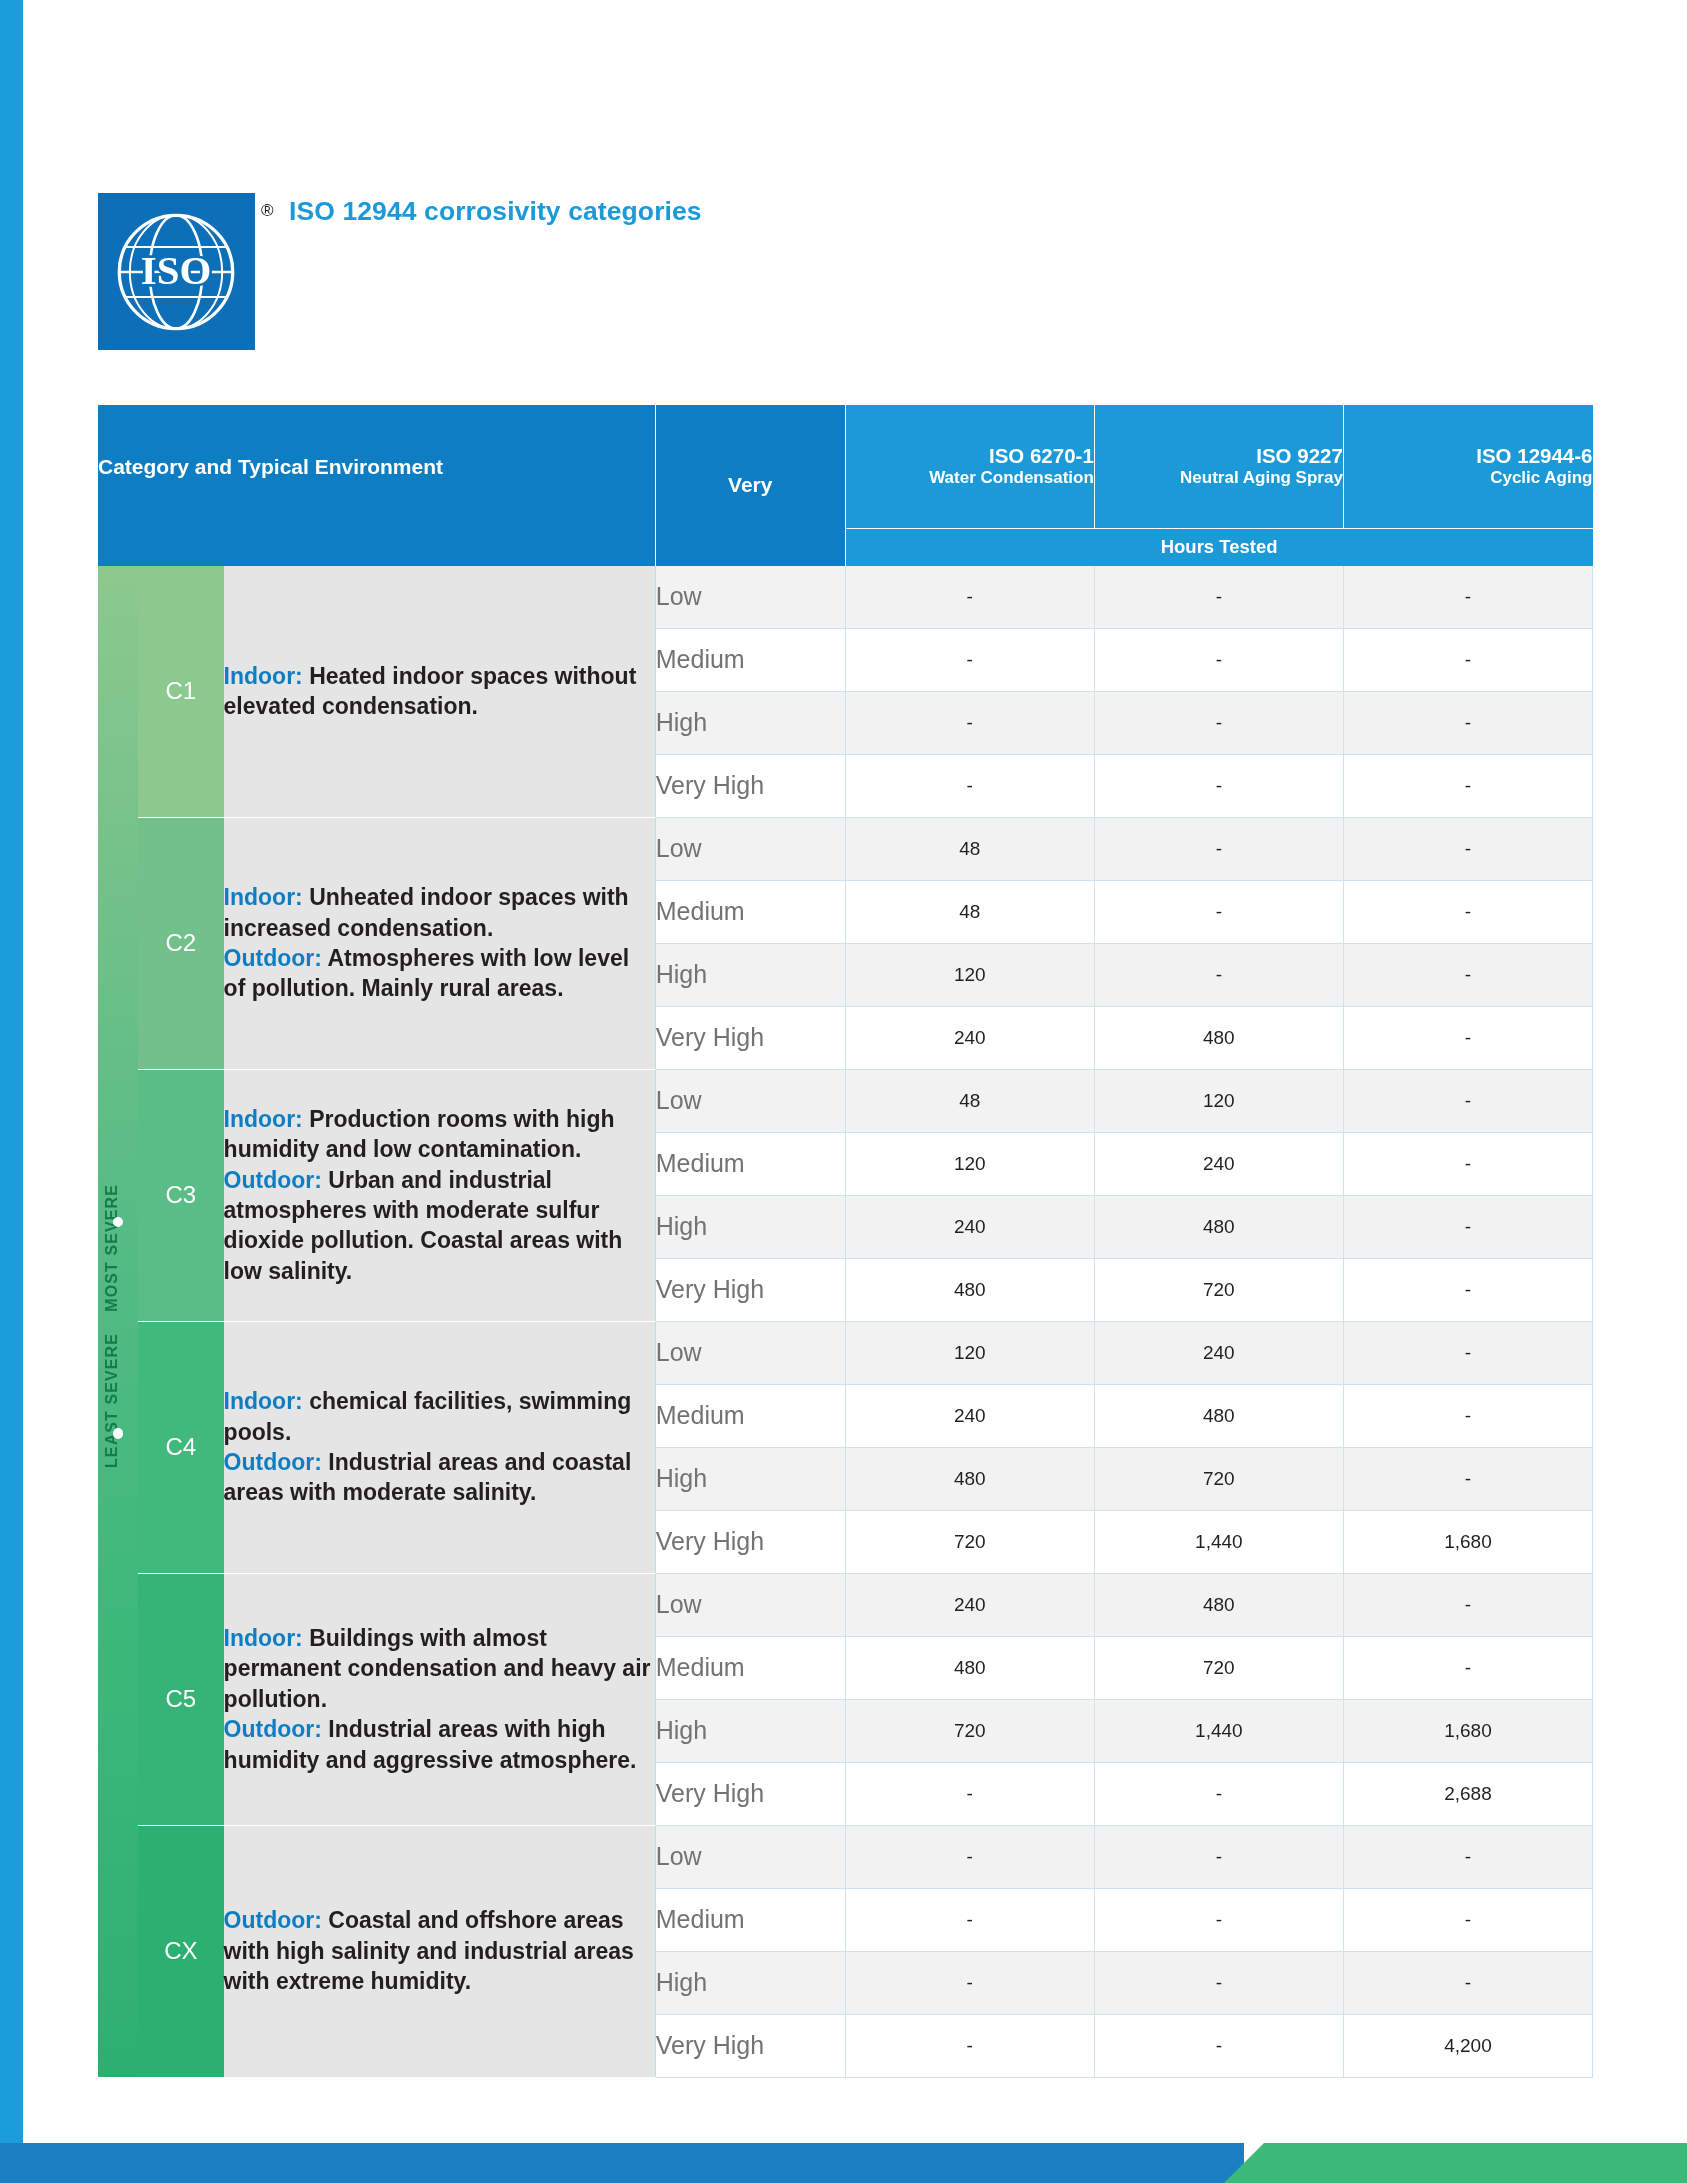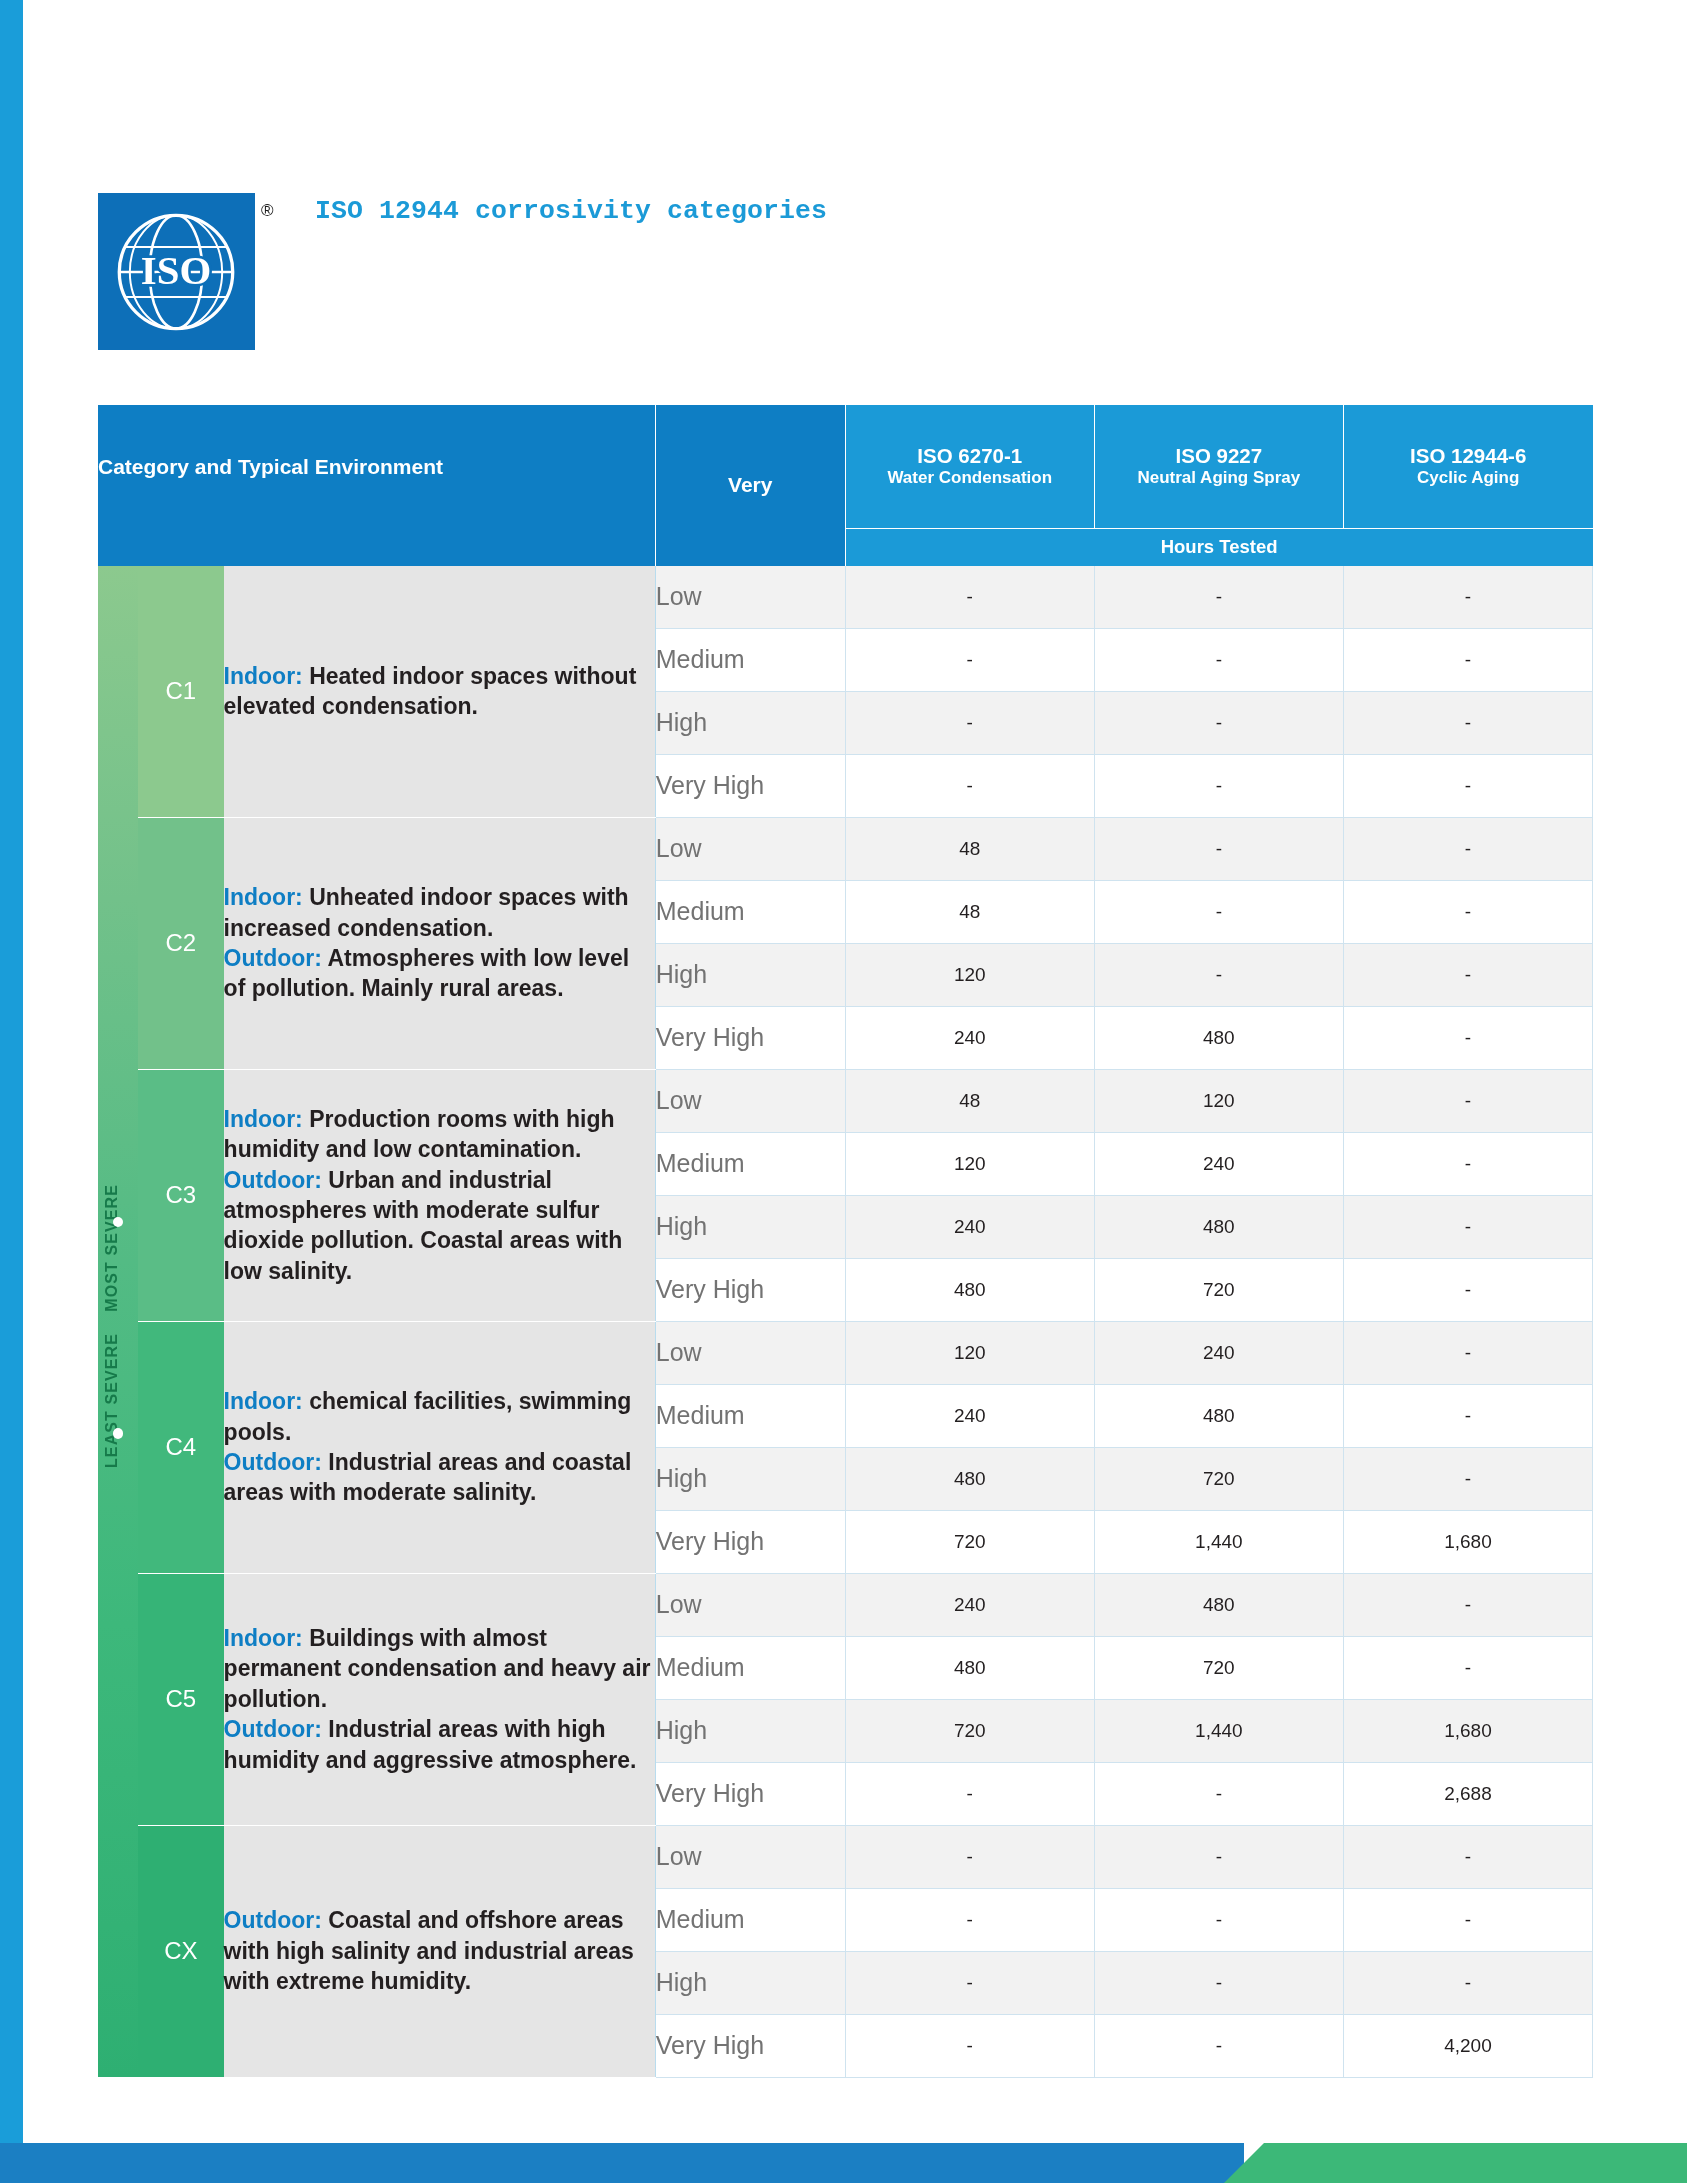--- a/index.html
+++ b/index.html
@@ -90,9 +90,8 @@
     color: #1b1b1b;
   }
   .header-text {
-    margin-left: 60px;
+    margin-left: 34px;
     padding-top: 2.6px;
-    font-family: Liberation Mono, monospace;
   }
   .header-title {
     color: #1b9ad7;

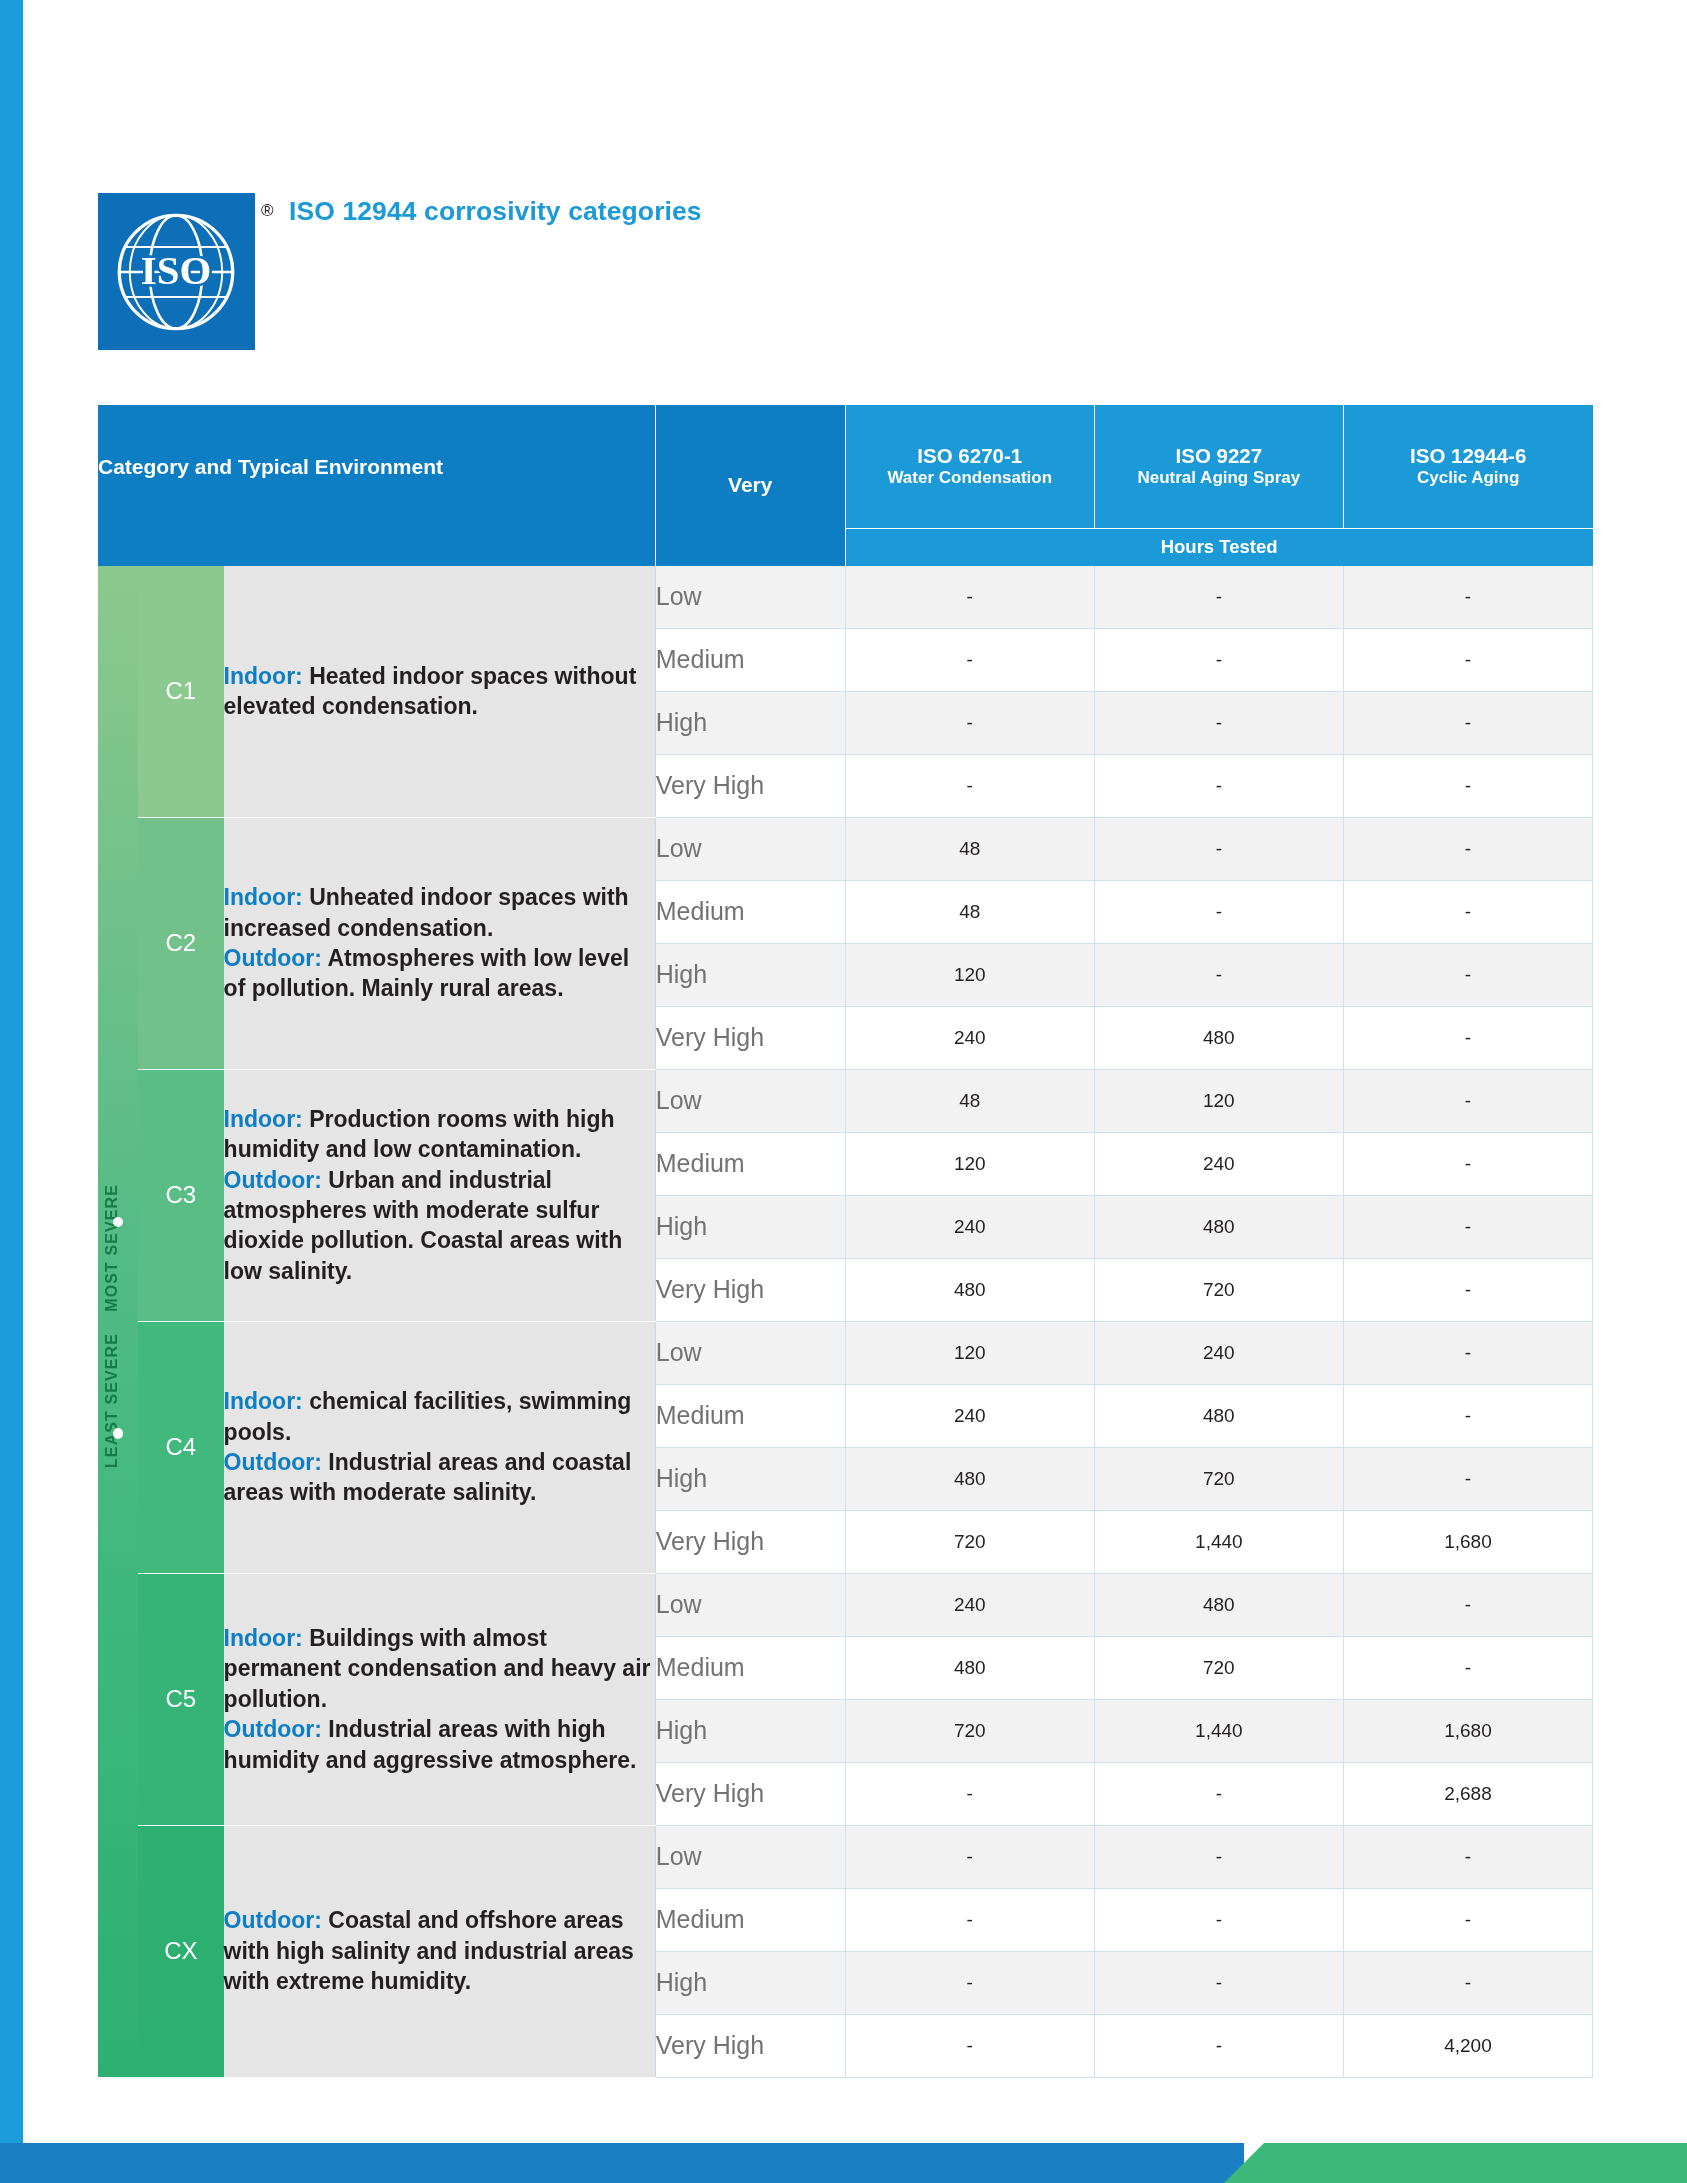--- a/index.html
+++ b/index.html
@@ -146,7 +146,7 @@
   .hdr-std {
     background: #1b9ad7;
     color: #ffffff;
-    text-align: center;
+    text-align: right;
     height: 86px;
     border-right: 1.3px solid #ffffff;
     border-bottom: 1.3px solid #ffffff;

